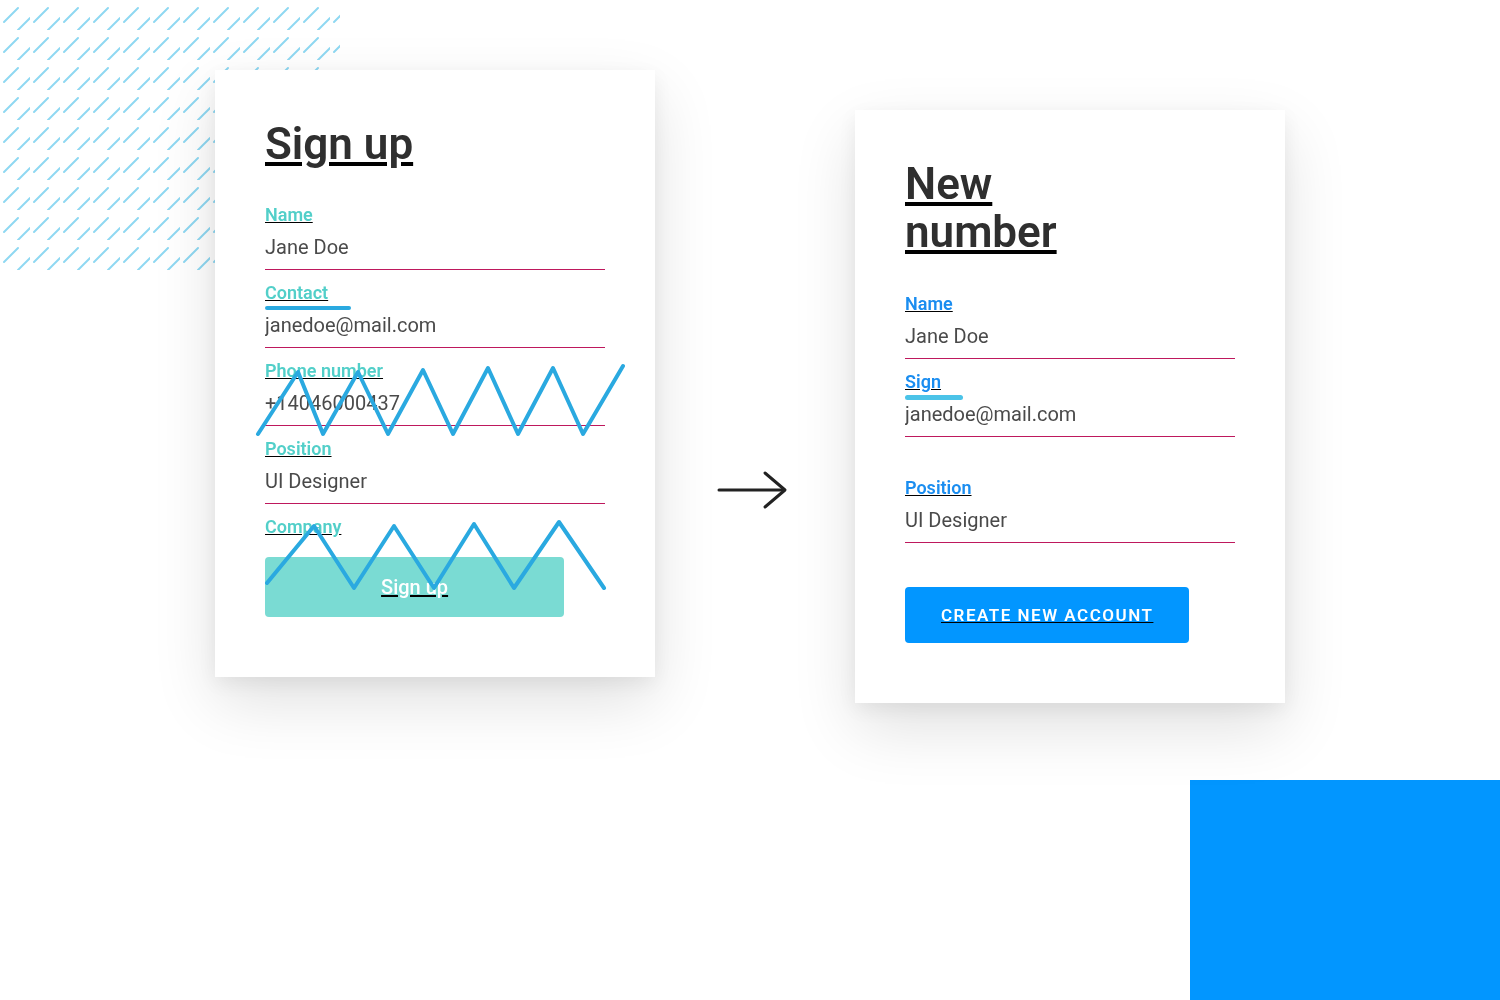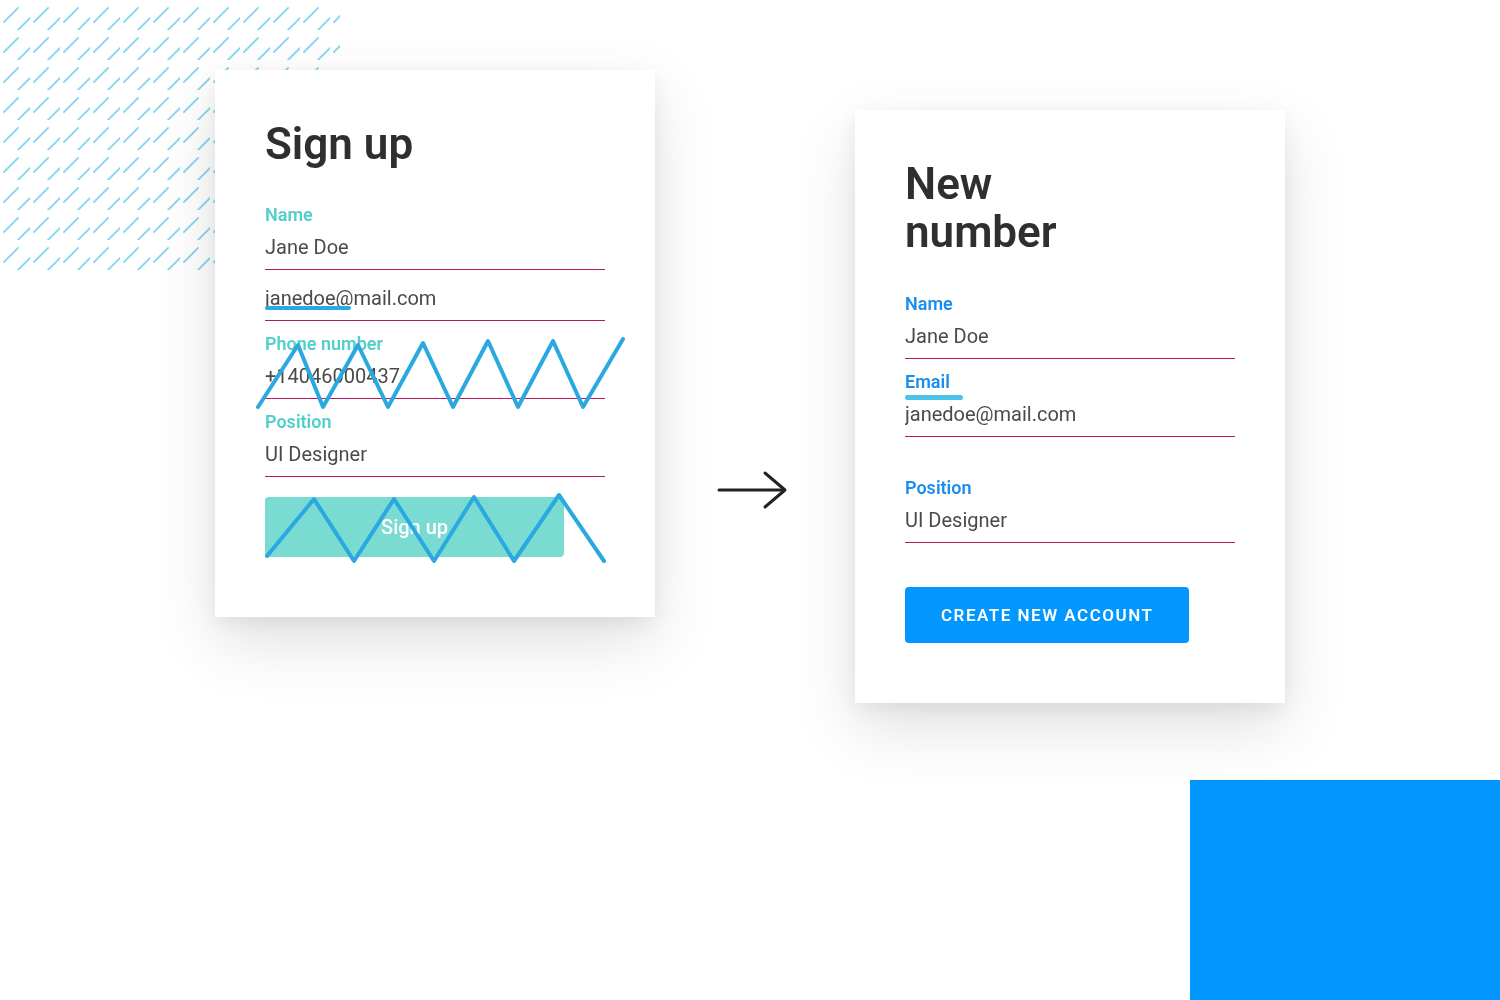--- a/index.html
+++ b/index.html
@@ -37,6 +37,7 @@
     justify-content: center;
     gap: 60px;
     z-index: 2;
+    text-decoration: underline;
   }
 
   .card {

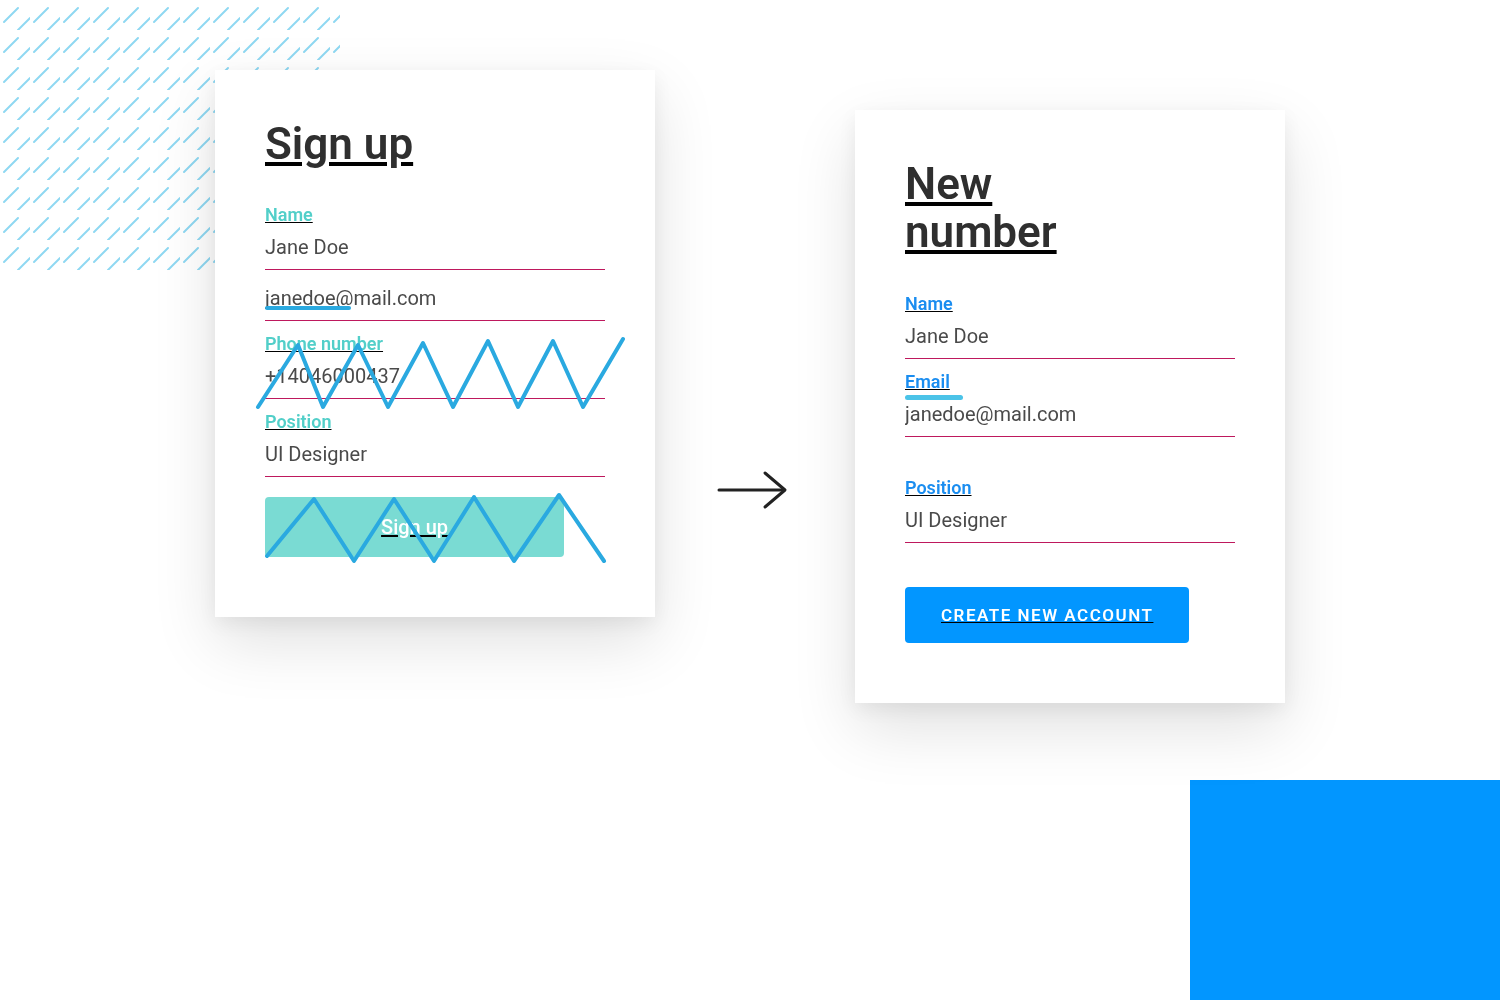--- a/index.html
+++ b/index.html
@@ -152,6 +152,7 @@
     </div>
 
     <div class="field" style="position:relative;">
+      <label>Contact</label>
       <div class="underline-scribble" style="left:0; top:24px; width:86px; background:#2aa9e0; height:4px; border-radius:2px;"></div>
       <input type="text" value="janedoe@mail.com" style="">
     </div>

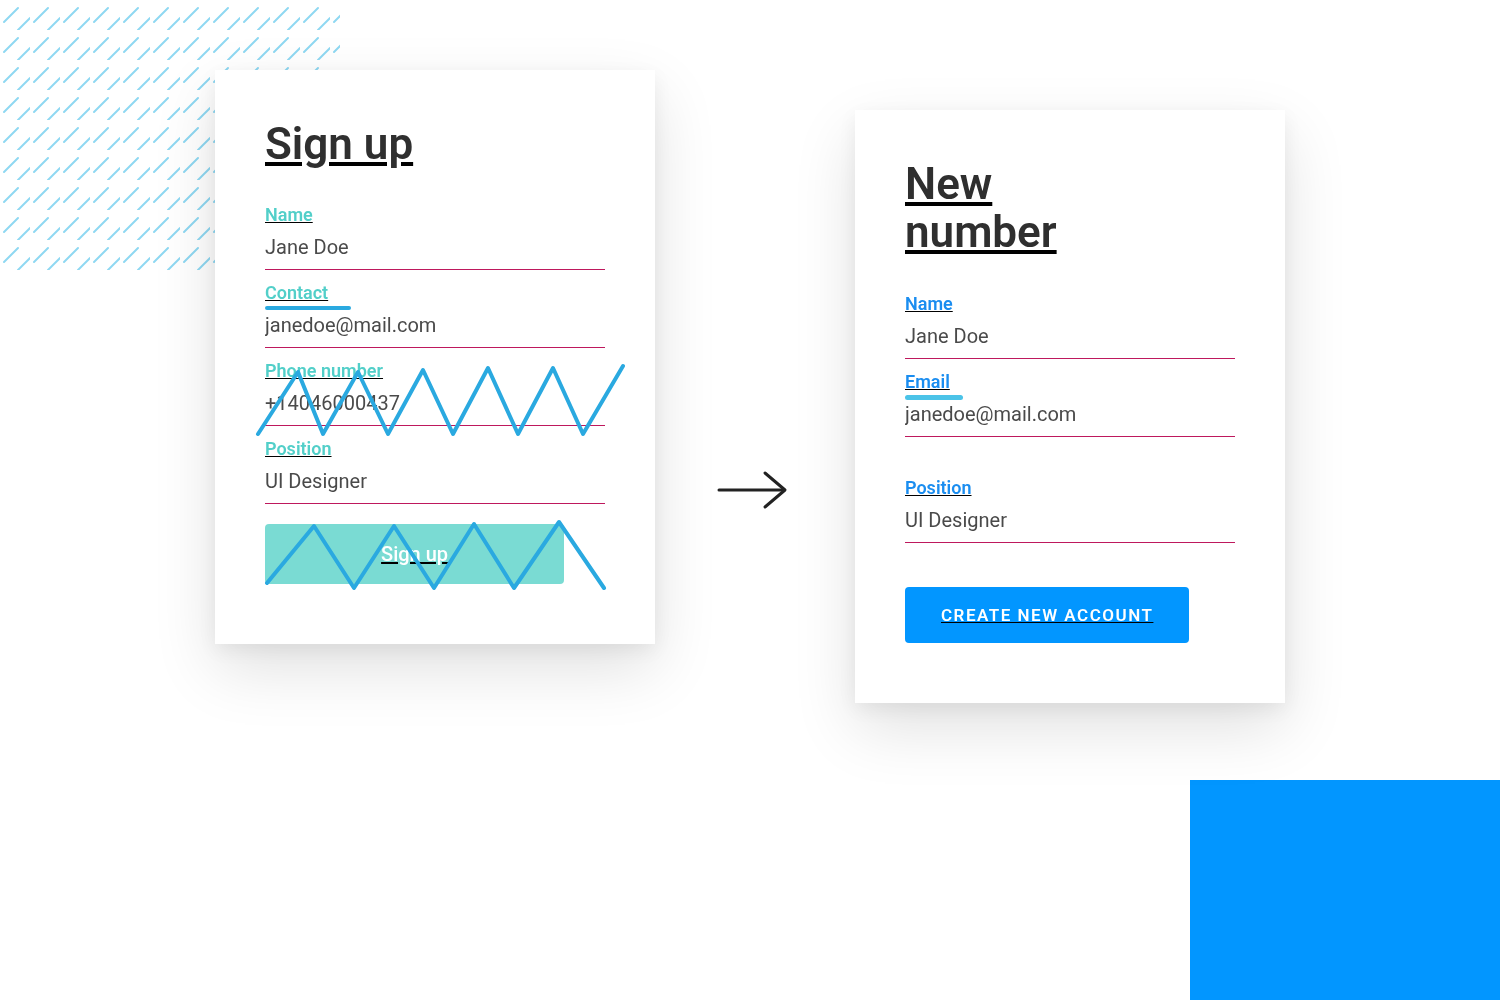--- a/index.html
+++ b/index.html
@@ -196,7 +196,7 @@
     </div>
 
     <div class="field" style="position:relative; margin-bottom:40px;">
-      <label>Email</label>
+      <label>Sign</label>
       <div class="underline-scribble" style="left:0; top:24px; width:58px; background:#4bc3e8; height:5px; border-radius:3px;"></div>
       <input type="text" value="janedoe@mail.com" style="">
     </div>

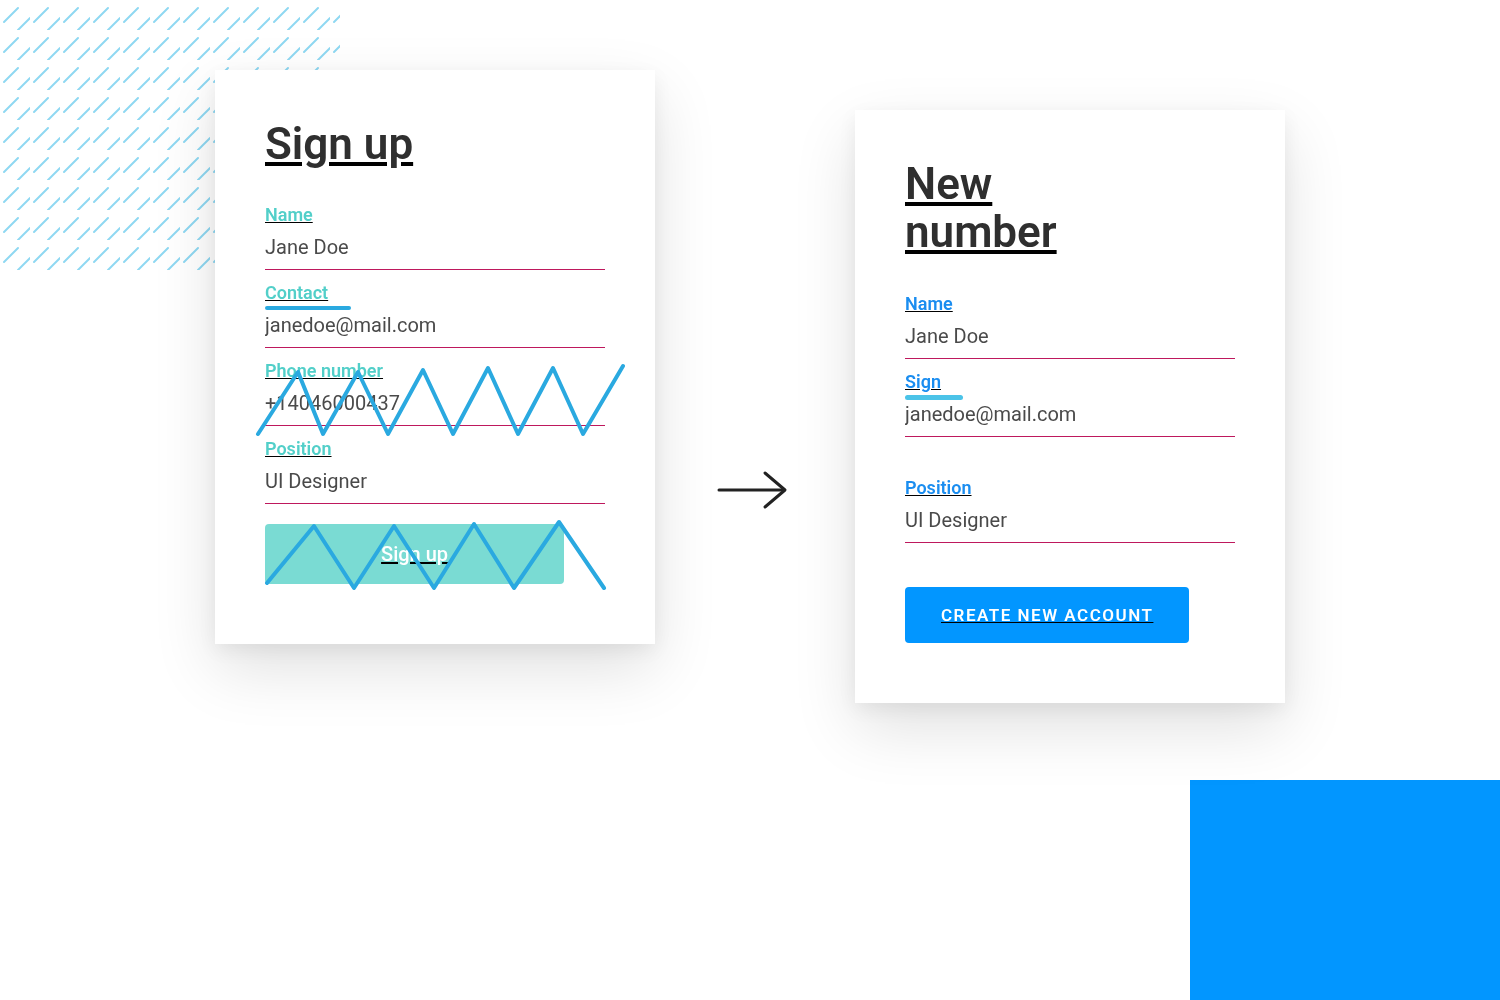--- a/index.html
+++ b/index.html
@@ -171,6 +171,7 @@
     </div>
 
     <div class="field" style="position:relative;">
+      <label>Company</label>
       <svg class="scribble" style="left:-6px; top:-8px; width:360px; height:100px;" viewBox="0 0 360 100">
         <path d="M8 75 L55 18 L95 80 L135 18 L175 80 L215 16 L255 80 L300 14 L345 80" fill="none" stroke="#2aa9e0" stroke-width="4" stroke-linecap="round" stroke-linejoin="round"></path>
       </svg>

